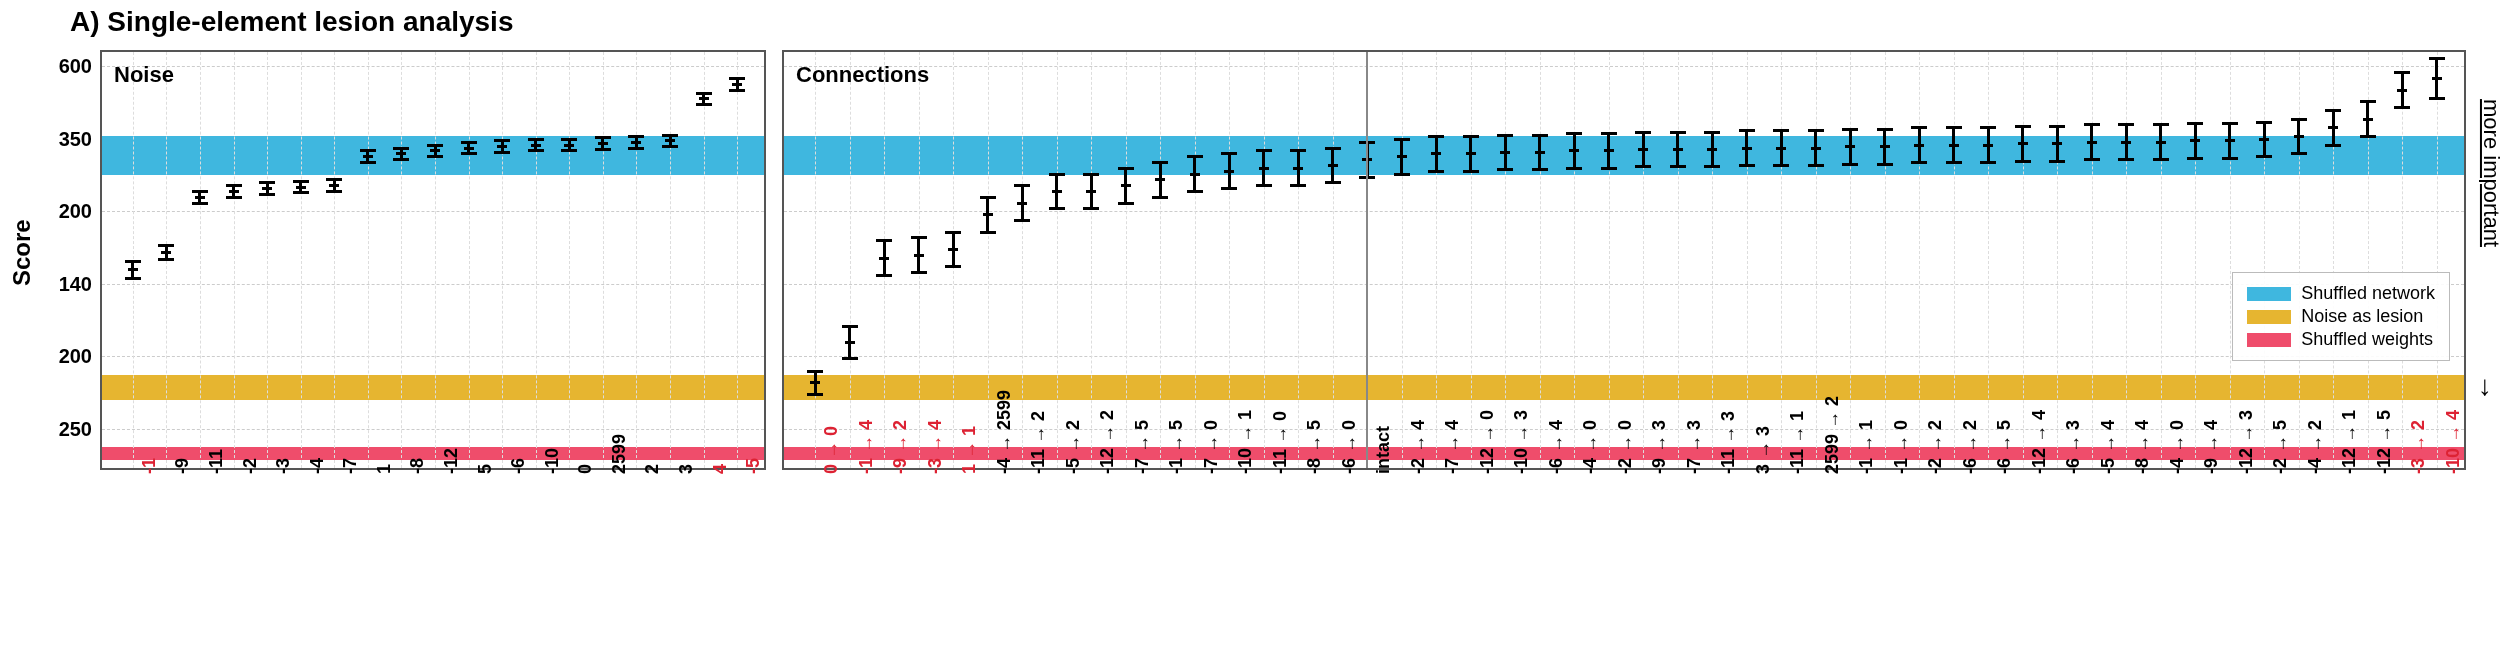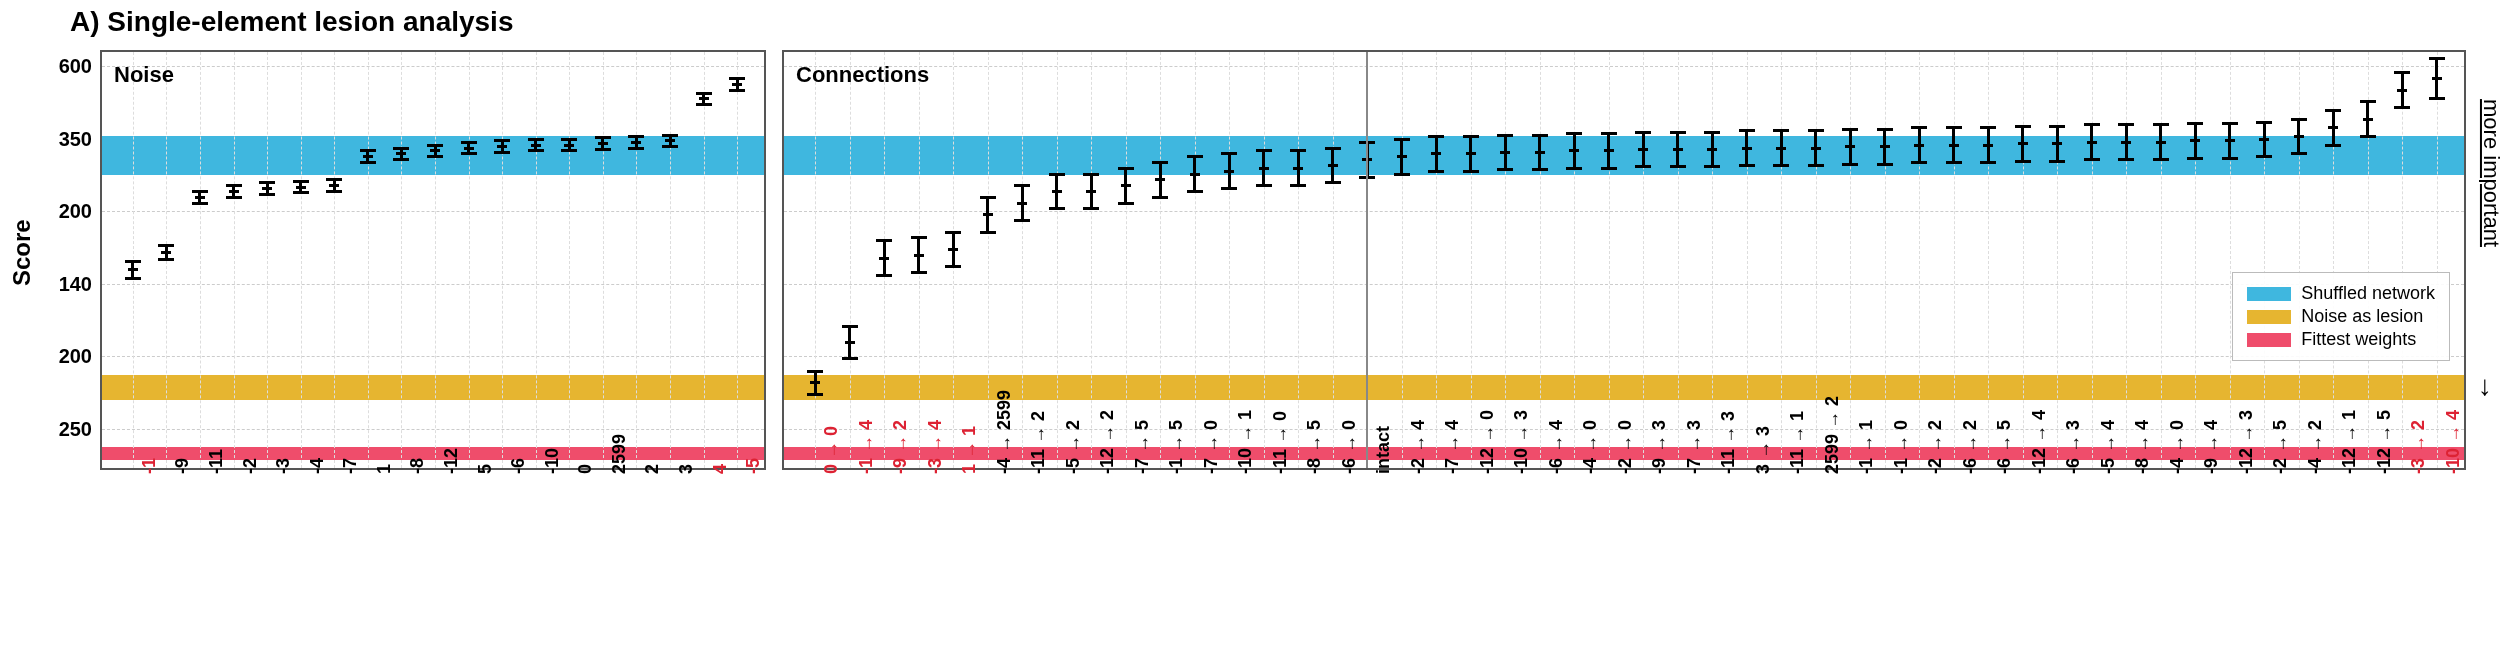--- a/index.html
+++ b/index.html
@@ -750,7 +750,7 @@
       </div>
       <div class="legend-row">
         <div class="swatch band-pink"></div>
-        <span>Fittest weights</span>
+        <span>Shuffled weights</span>
       </div>
     </div>
     </div>

